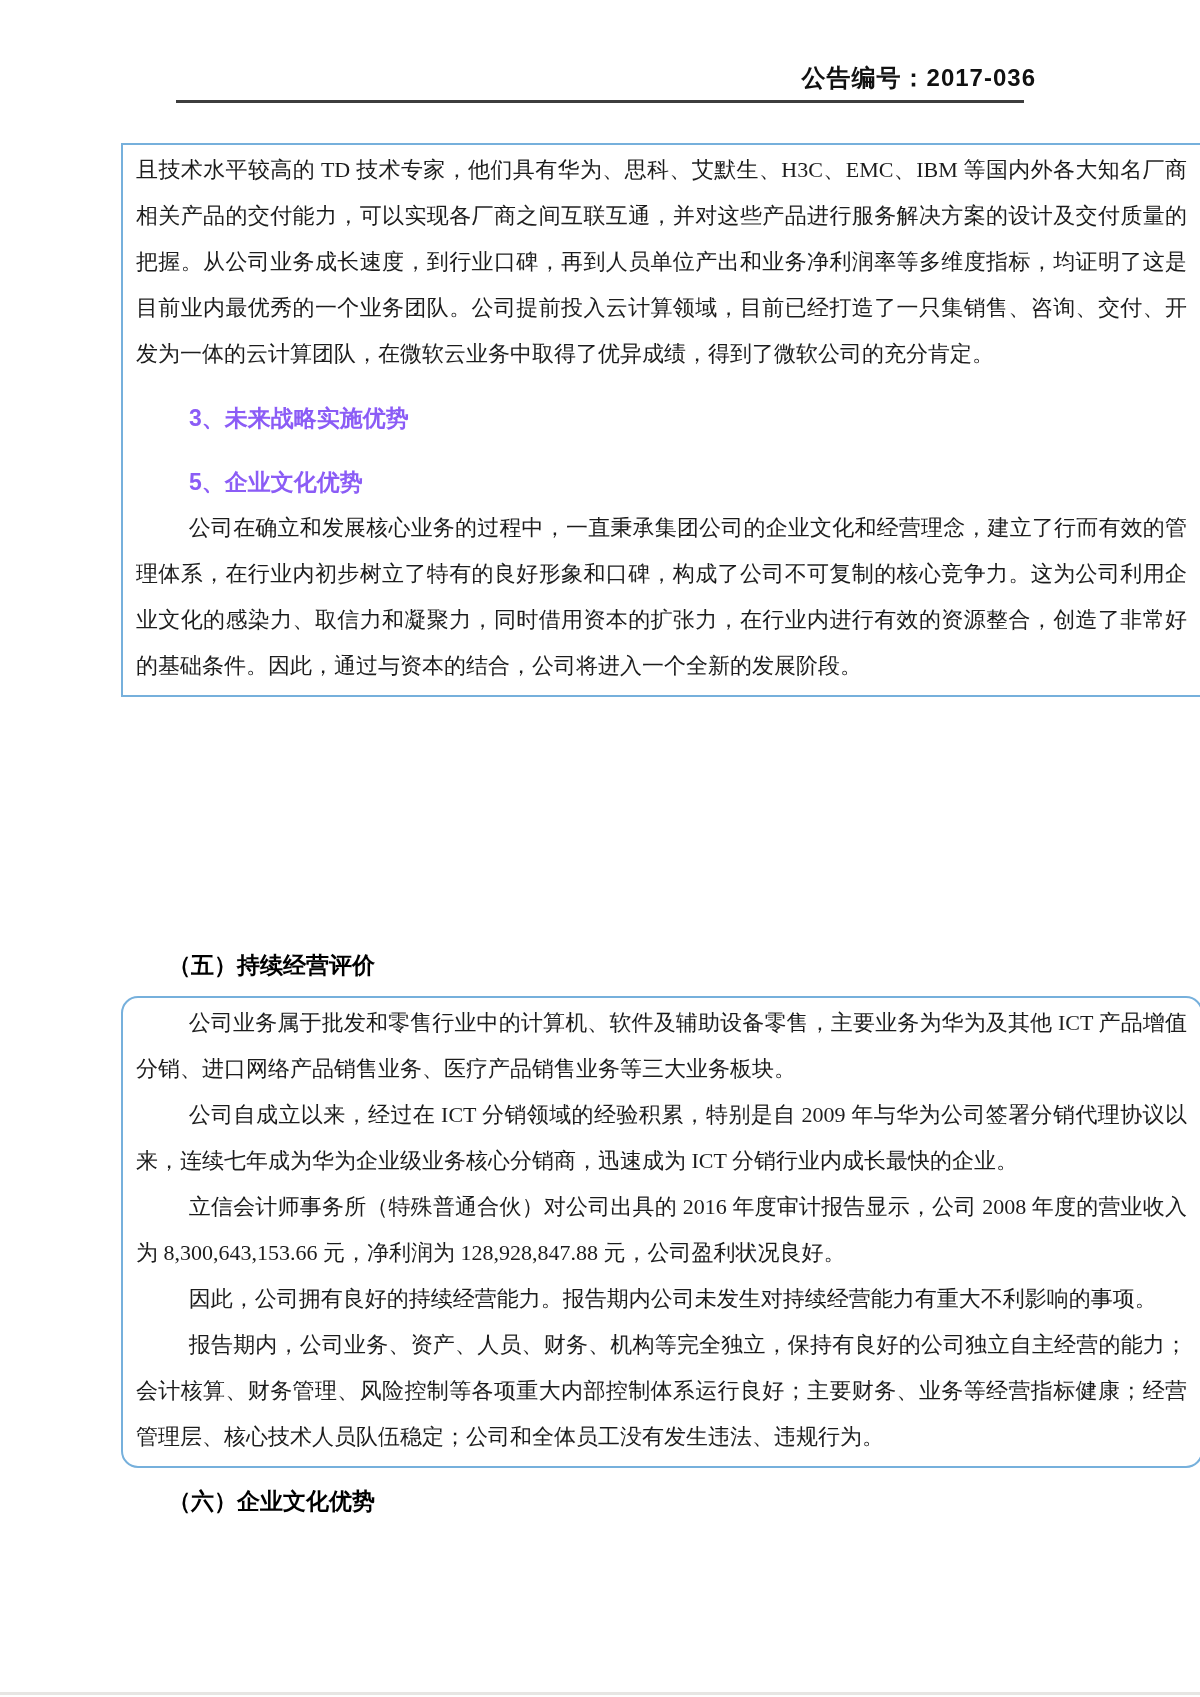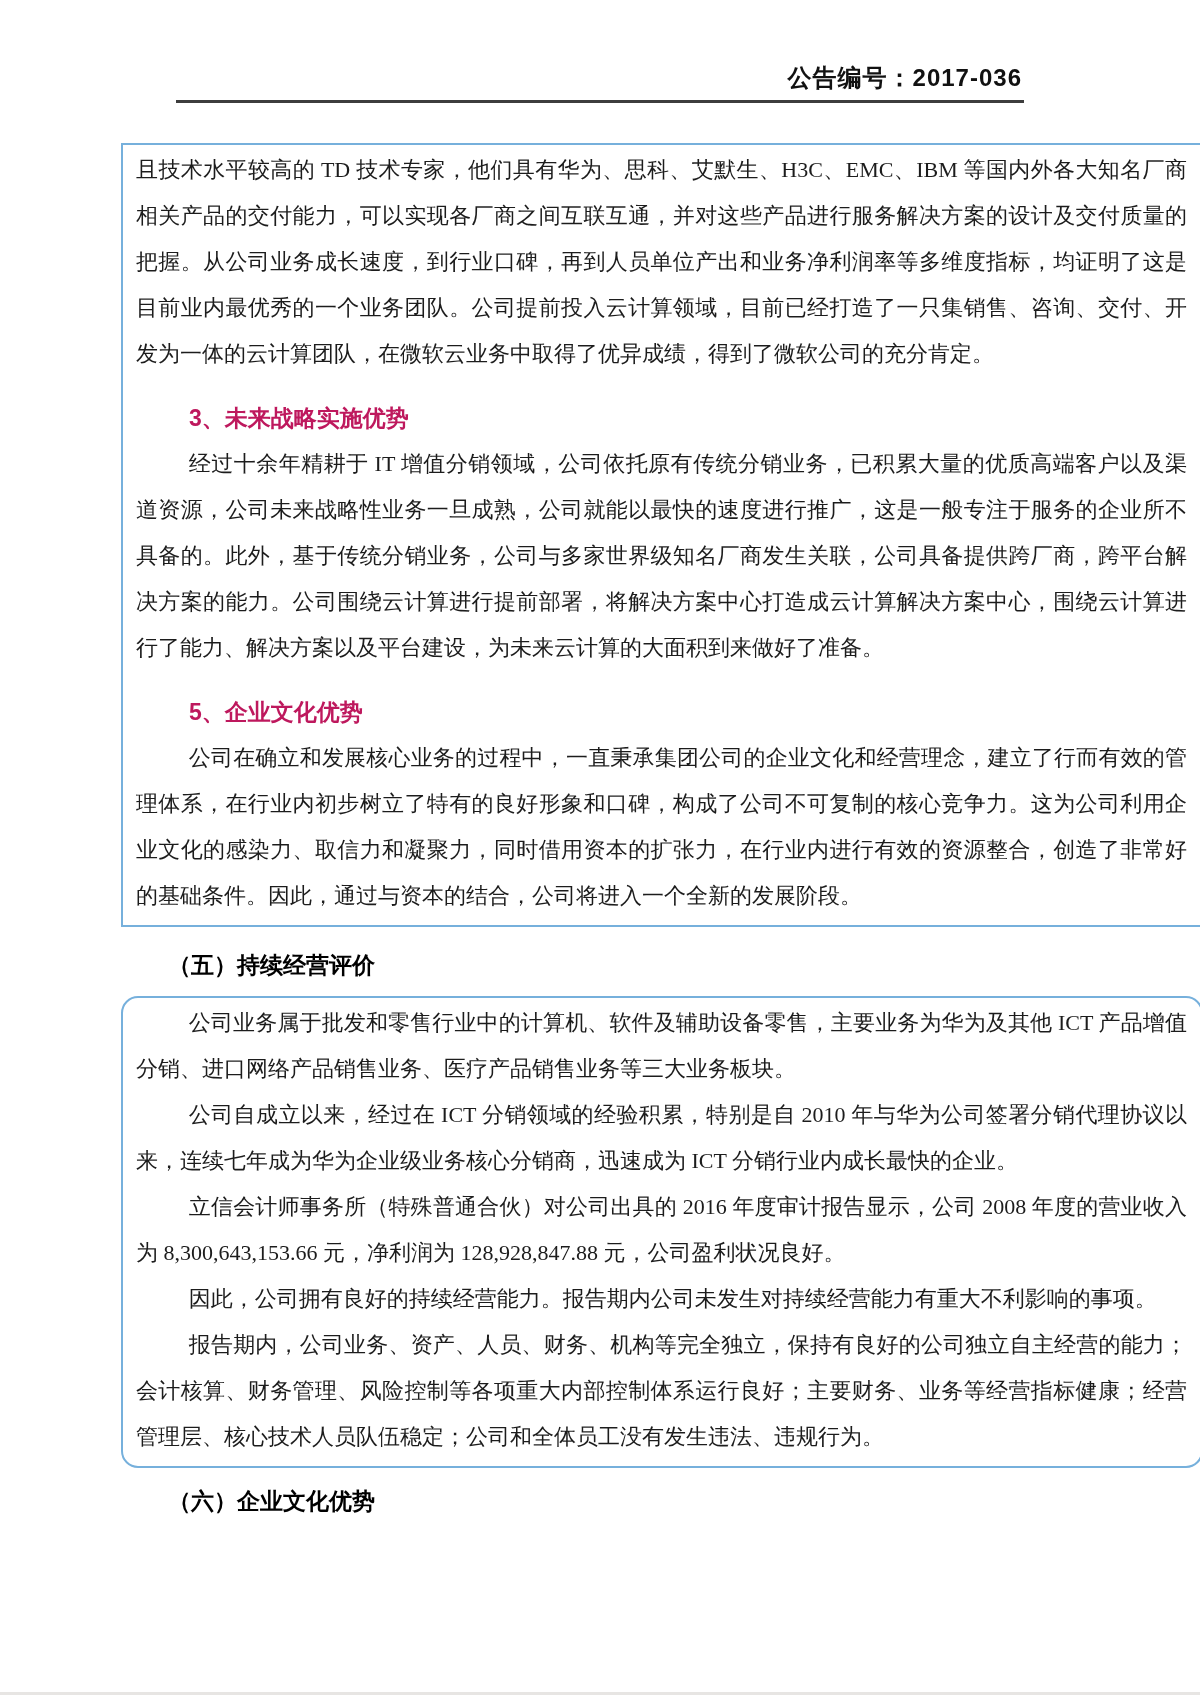--- a/index.html
+++ b/index.html
@@ -29,7 +29,7 @@
   .doc-number {
     position: absolute;
     top: 64px;
-    right: 178px;
+    right: 164px;
     font-family: "Liberation Sans", "DejaVu Sans", sans-serif;
     font-weight: bold;
     font-size: 24px;

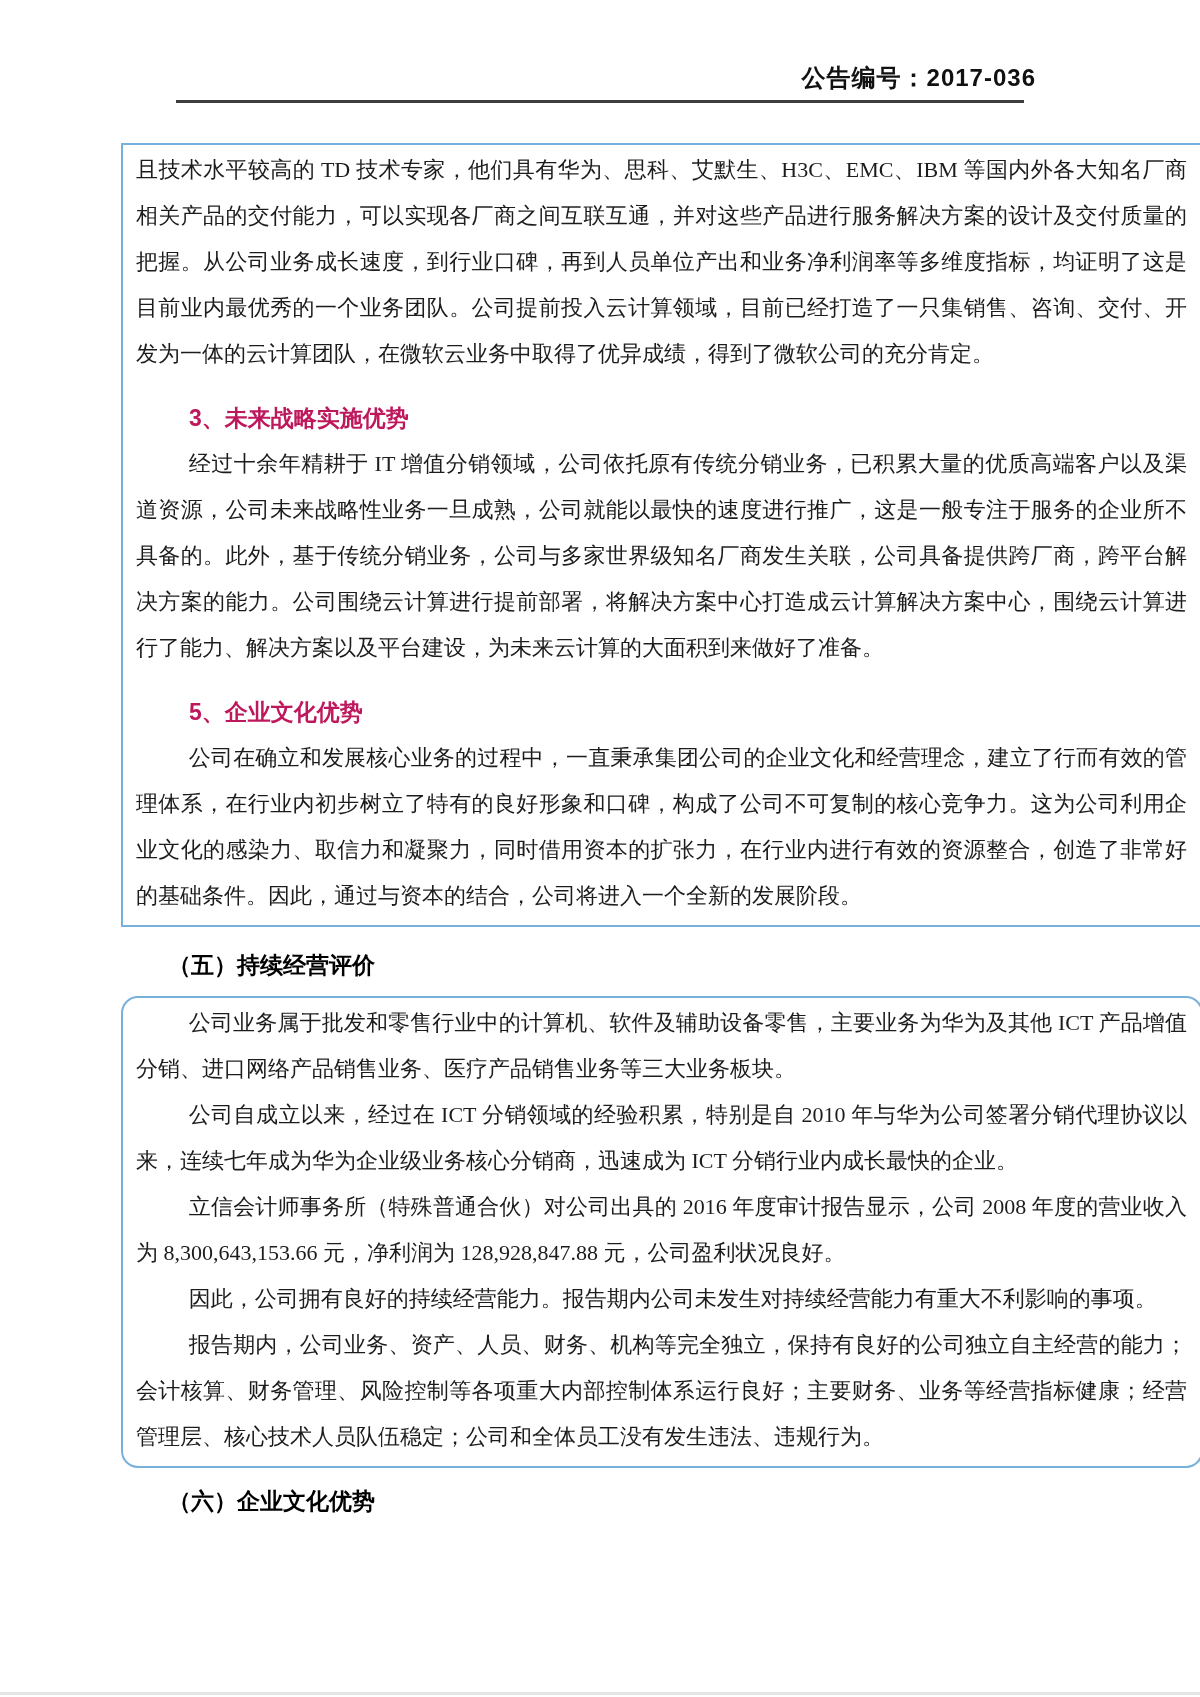--- a/index.html
+++ b/index.html
@@ -74,7 +74,7 @@
     font-size: 23px;
     line-height: 46px;
     text-indent: 2.3em;
-    color: #be185d;
+    color: #8b5cf6;
   }
   .section-heading {
     position: absolute;

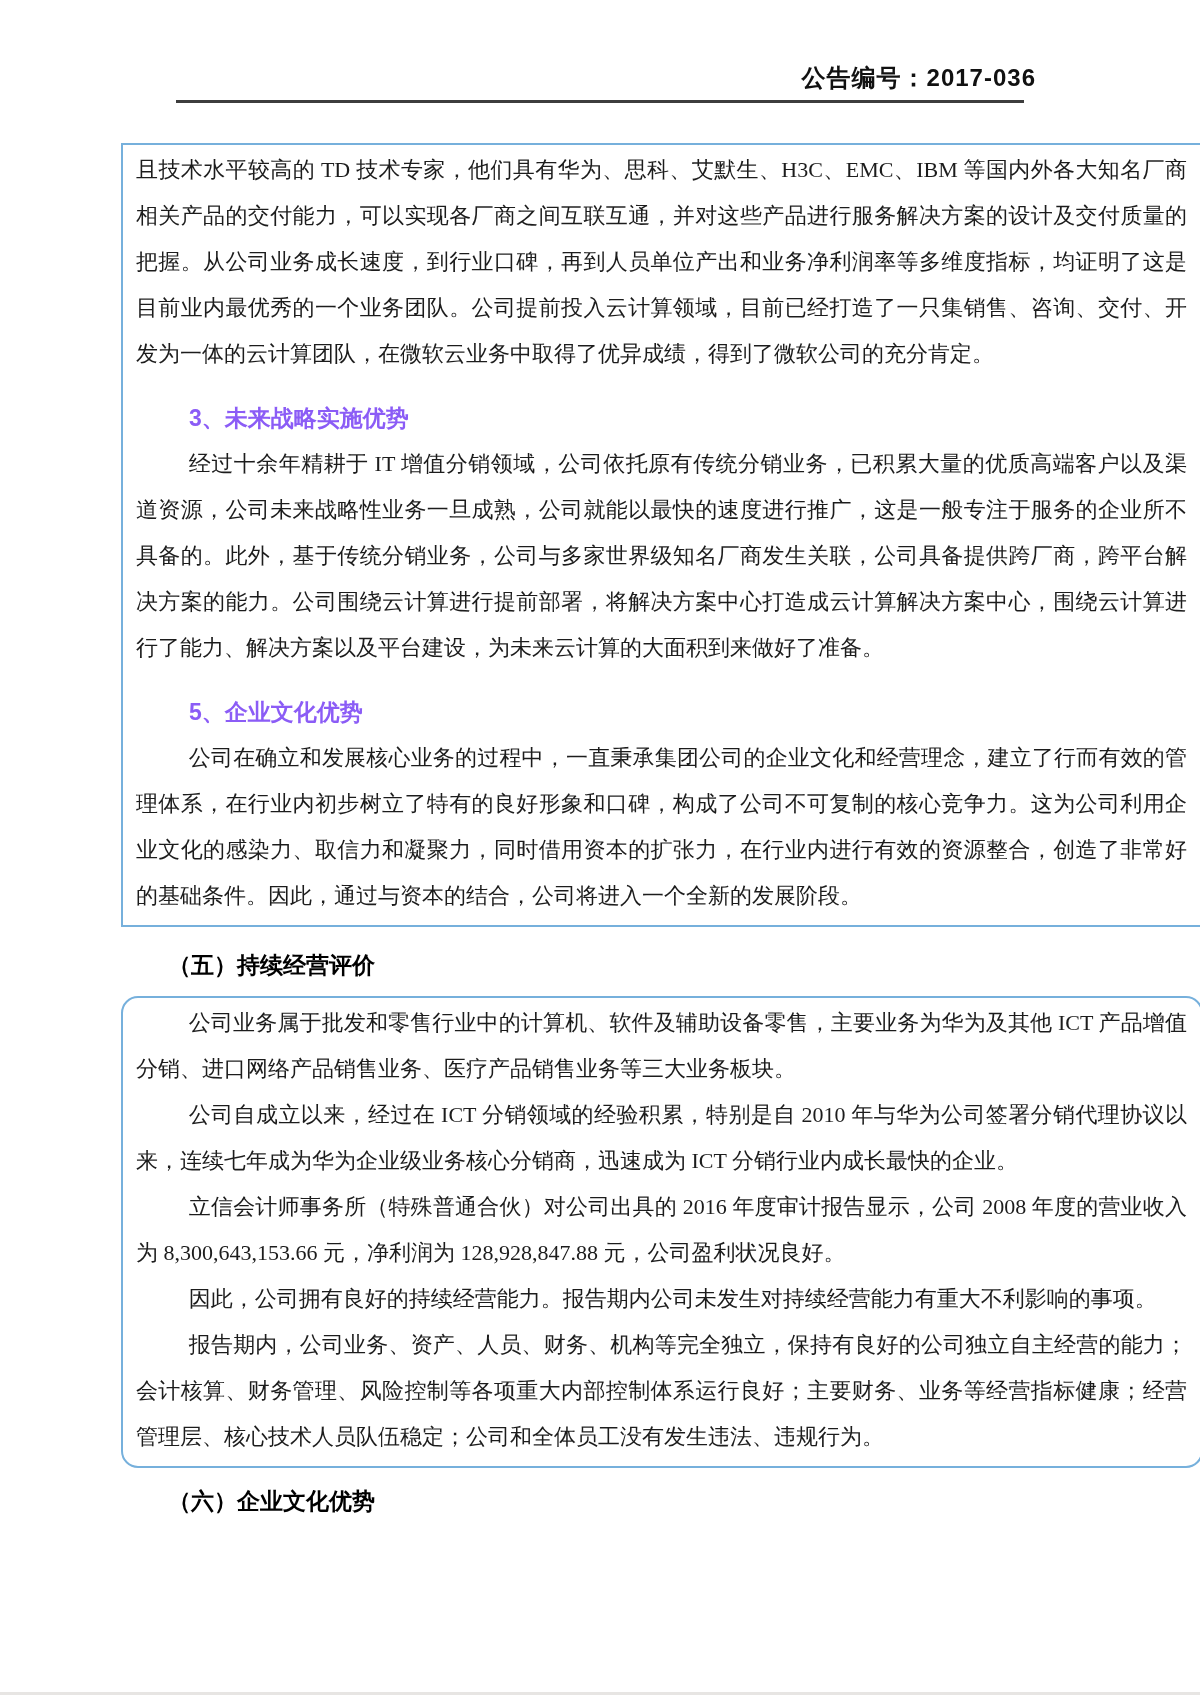--- a/index.html
+++ b/index.html
@@ -102,7 +102,6 @@
   <section class="bordered-box box-1">
     <p class="para">且技术水平较高的 TD 技术专家，他们具有华为、思科、艾默生、H3C、EMC、IBM 等国内外各大知名厂商相关产品的交付能力，可以实现各厂商之间互联互通，并对这些产品进行服务解决方案的设计及交付质量的把握。从公司业务成长速度，到行业口碑，再到人员单位产出和业务净利润率等多维度指标，均证明了这是目前业内最优秀的一个业务团队。公司提前投入云计算领域，目前已经打造了一只集销售、咨询、交付、开发为一体的云计算团队，在微软云业务中取得了优异成绩，得到了微软公司的充分肯定。</p>
     <h3 class="inbox-heading">3、未来战略实施优势</h3>
-    <p class="para indent">经过十余年精耕于 IT 增值分销领域，公司依托原有传统分销业务，已积累大量的优质高端客户以及渠道资源，公司未来战略性业务一旦成熟，公司就能以最快的速度进行推广，这是一般专注于服务的企业所不具备的。此外，基于传统分销业务，公司与多家世界级知名厂商发生关联，公司具备提供跨厂商，跨平台解决方案的能力。公司围绕云计算进行提前部署，将解决方案中心打造成云计算解决方案中心，围绕云计算进行了能力、解决方案以及平台建设，为未来云计算的大面积到来做好了准备。</p>
     <h3 class="inbox-heading">5、企业文化优势</h3>
     <p class="para indent">公司在确立和发展核心业务的过程中，一直秉承集团公司的企业文化和经营理念，建立了行而有效的管理体系，在行业内初步树立了特有的良好形象和口碑，构成了公司不可复制的核心竞争力。这为公司利用企业文化的感染力、取信力和凝聚力，同时借用资本的扩张力，在行业内进行有效的资源整合，创造了非常好的基础条件。因此，通过与资本的结合，公司将进入一个全新的发展阶段。</p>
   </section>

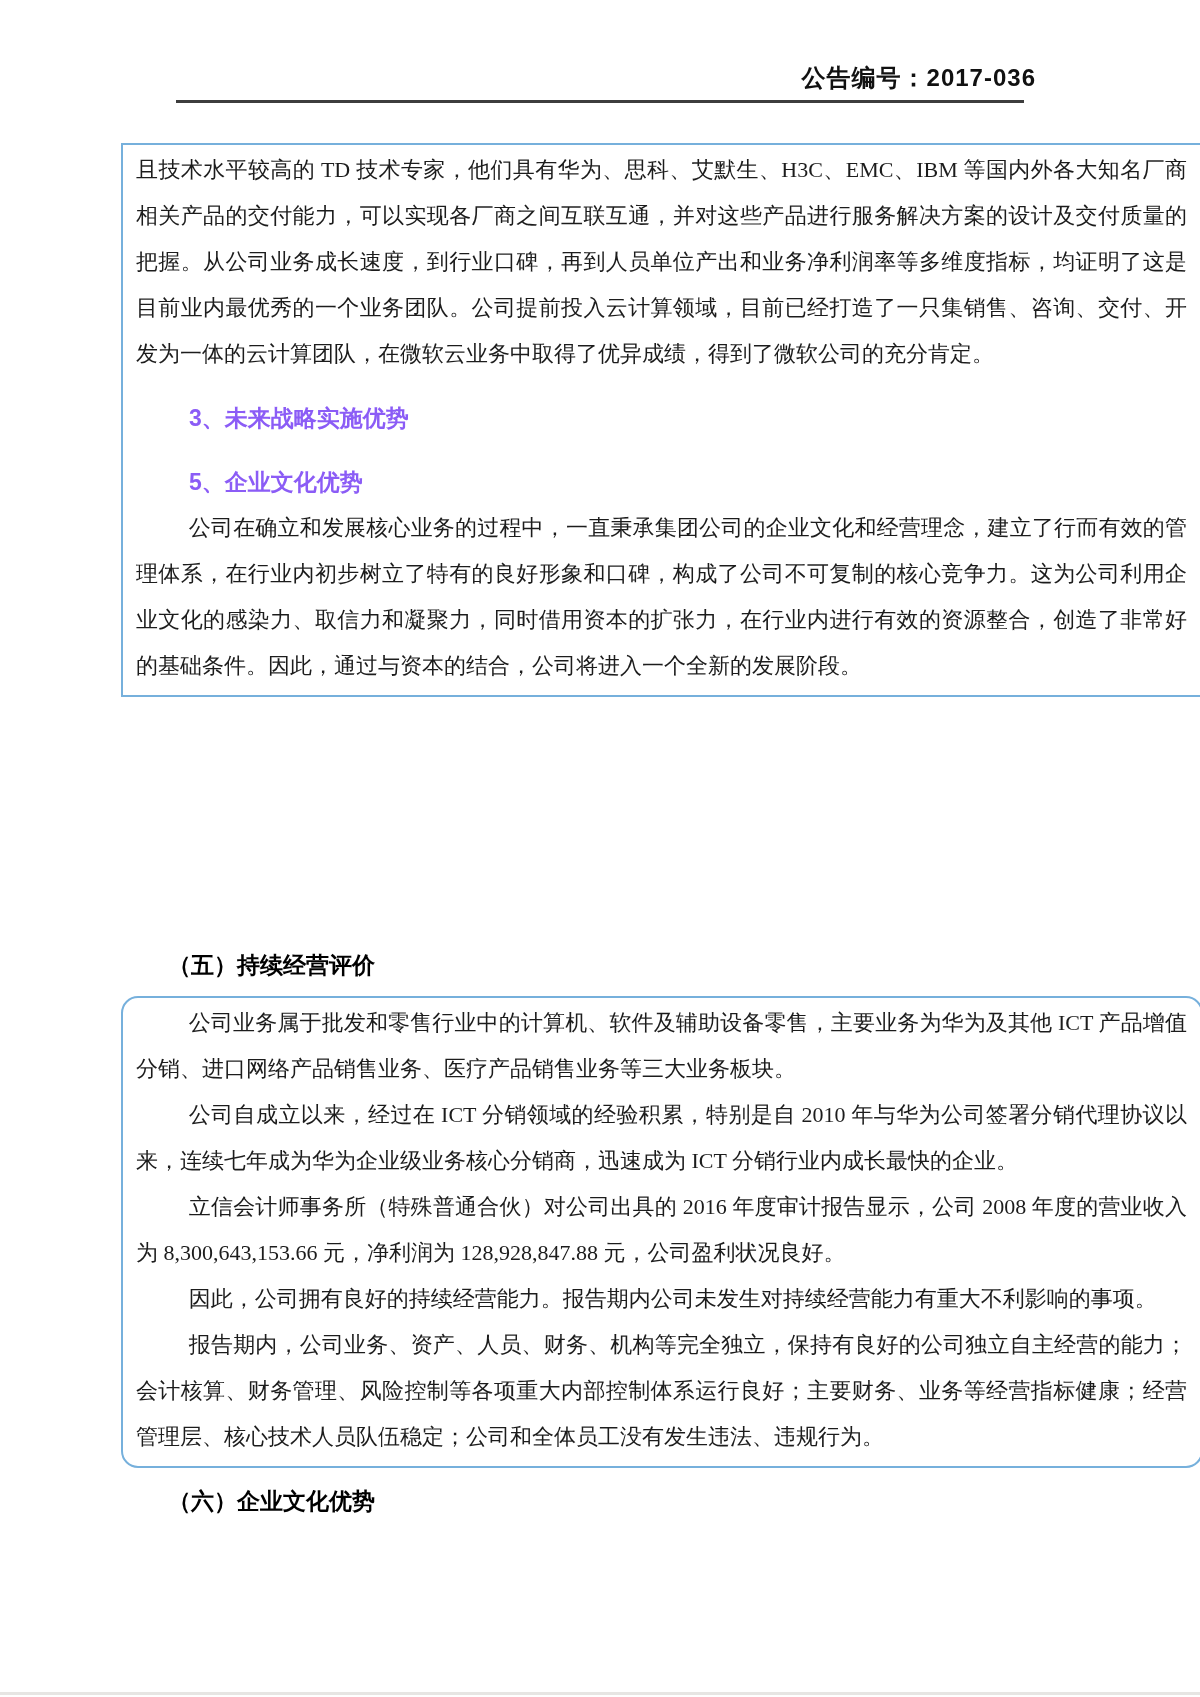--- a/index.html
+++ b/index.html
@@ -110,7 +110,7 @@
 
   <section class="bordered-box box-2">
     <p class="para indent">公司业务属于批发和零售行业中的计算机、软件及辅助设备零售，主要业务为华为及其他 ICT 产品增值分销、进口网络产品销售业务、医疗产品销售业务等三大业务板块。</p>
-    <p class="para indent">公司自成立以来，经过在 ICT 分销领域的经验积累，特别是自 2010 年与华为公司签署分销代理协议以来，连续七年成为华为企业级业务核心分销商，迅速成为 ICT 分销行业内成长最快的企业。</p>
+    <p class="para indent">公司自成立以来，经过在 ICT 分销领域的经验积累，特别是自 2009 年与华为公司签署分销代理协议以来，连续七年成为华为企业级业务核心分销商，迅速成为 ICT 分销行业内成长最快的企业。</p>
     <p class="para indent">立信会计师事务所（特殊普通合伙）对公司出具的 2016 年度审计报告显示，公司 2008 年度的营业收入为 8,300,643,153.66 元，净利润为 128,928,847.88 元，公司盈利状况良好。</p>
     <p class="para indent">因此，公司拥有良好的持续经营能力。报告期内公司未发生对持续经营能力有重大不利影响的事项。</p>
     <p class="para indent">报告期内，公司业务、资产、人员、财务、机构等完全独立，保持有良好的公司独立自主经营的能力；会计核算、财务管理、风险控制等各项重大内部控制体系运行良好；主要财务、业务等经营指标健康；经营管理层、核心技术人员队伍稳定；公司和全体员工没有发生违法、违规行为。</p>

